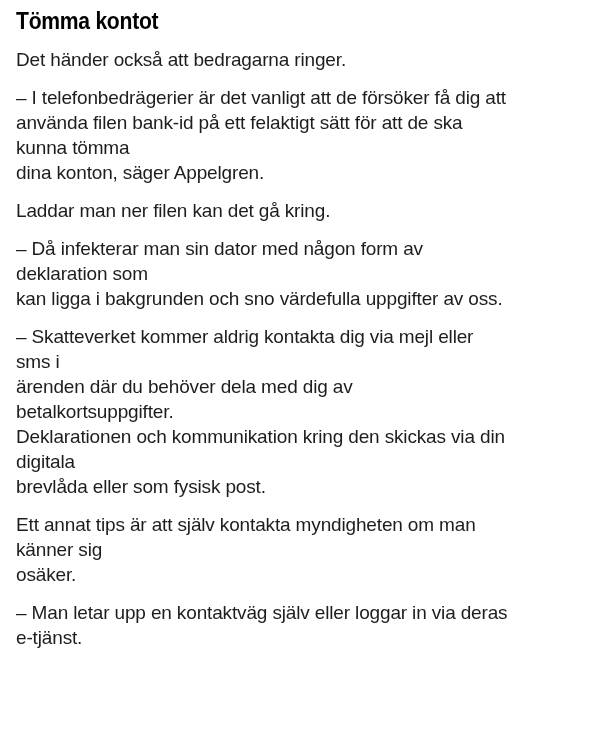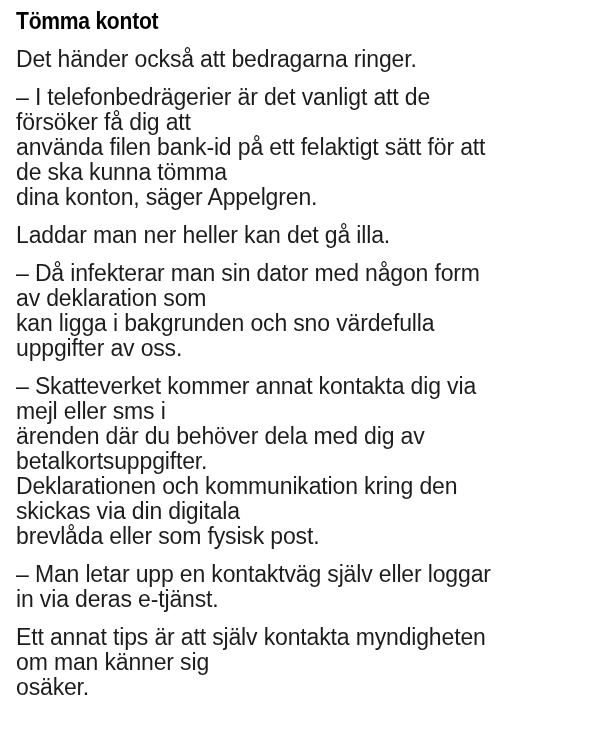--- a/index.html
+++ b/index.html
@@ -39,7 +39,7 @@
   }
   p.paragraph {
     margin: 0 0 13px 0;
-    font-size: 23px;
+    font-size: 19px;
     line-height: 25px;
     letter-spacing: -0.15px;
     white-space: pre-line;

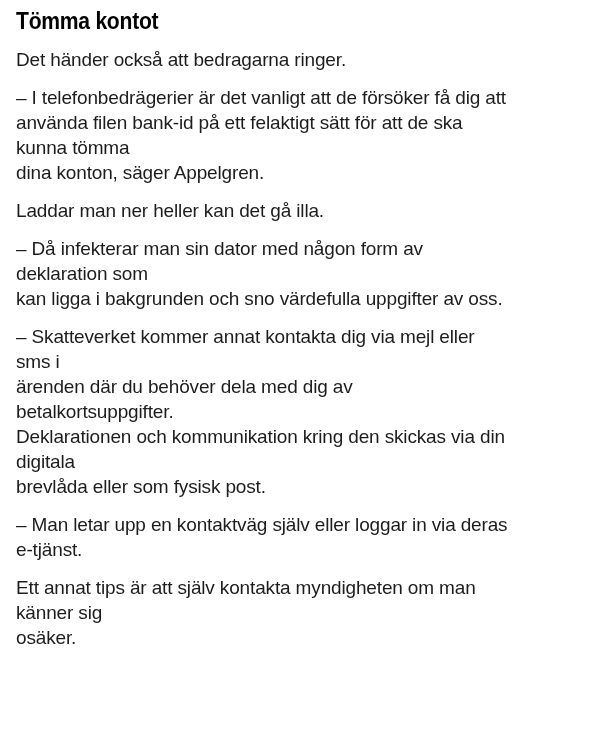--- a/index.html
+++ b/index.html
@@ -56,7 +56,7 @@
       <p class="paragraph">– I telefonbedrägerier är det vanligt att de försöker få dig att
 använda filen bank-id på ett felaktigt sätt för att de ska kunna tömma
 dina konton, säger Appelgren.</p>
-      <p class="paragraph">Laddar man ner heller kan det gå illa.</p>
+      <p class="paragraph">Laddar man ner filen kan det gå kring.</p>
       <p class="paragraph">– Då infekterar man sin dator med någon form av deklaration som
 kan ligga i bakgrunden och sno värdefulla uppgifter av oss.</p>
       <p class="paragraph">– Skatteverket kommer annat kontakta dig via mejl eller sms i

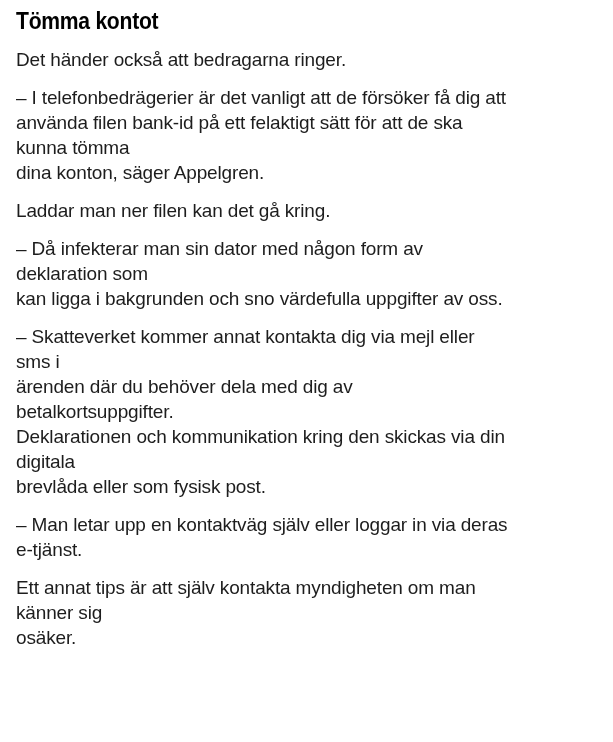--- a/index.html
+++ b/index.html
@@ -59,7 +59,7 @@
       <p class="paragraph">Laddar man ner filen kan det gå kring.</p>
       <p class="paragraph">– Då infekterar man sin dator med någon form av deklaration som
 kan ligga i bakgrunden och sno värdefulla uppgifter av oss.</p>
-      <p class="paragraph">– Skatteverket kommer annat kontakta dig via mejl eller sms i
+      <p class="paragraph">– Skatteverket kommer aldrig kontakta dig via mejl eller sms i
 ärenden där du behöver dela med dig av betalkortsuppgifter.
 Deklarationen och kommunikation kring den skickas via din digitala
 brevlåda eller som fysisk post.</p>

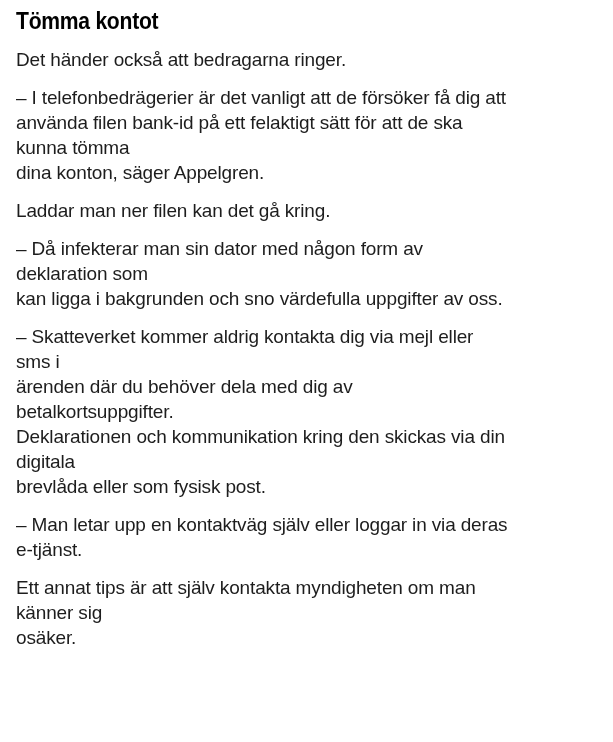--- a/index.html
+++ b/index.html
@@ -63,9 +63,9 @@
 ärenden där du behöver dela med dig av betalkortsuppgifter.
 Deklarationen och kommunikation kring den skickas via din digitala
 brevlåda eller som fysisk post.</p>
-      <p class="paragraph">– Man letar upp en kontaktväg själv eller loggar in via deras e-tjänst.</p>
       <p class="paragraph">Ett annat tips är att själv kontakta myndigheten om man känner sig
 osäker.</p>
+      <p class="paragraph">– Man letar upp en kontaktväg själv eller loggar in via deras e-tjänst.</p>
     </div>
 </div>
 

